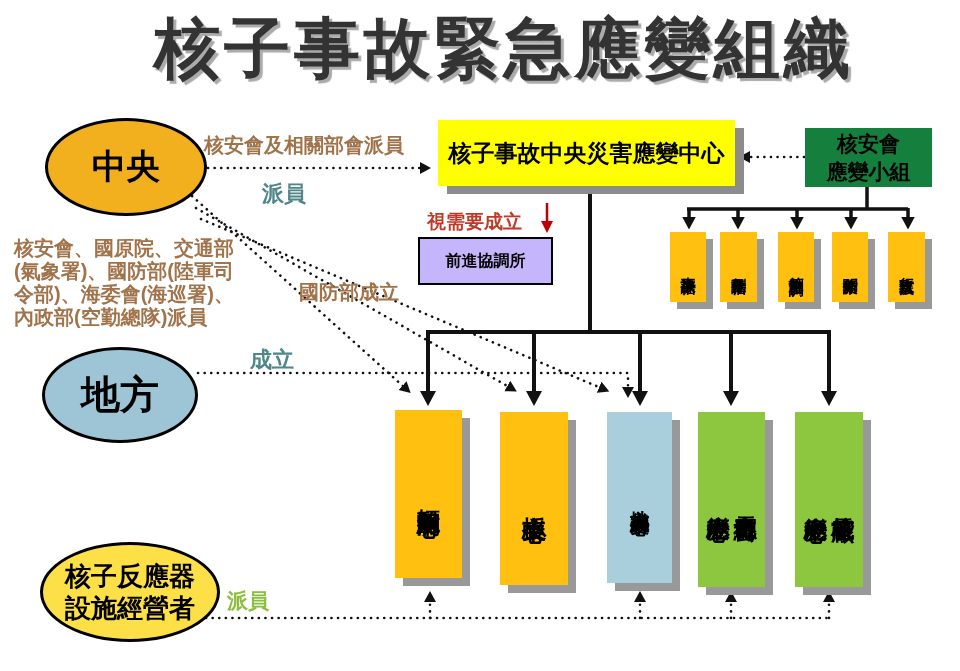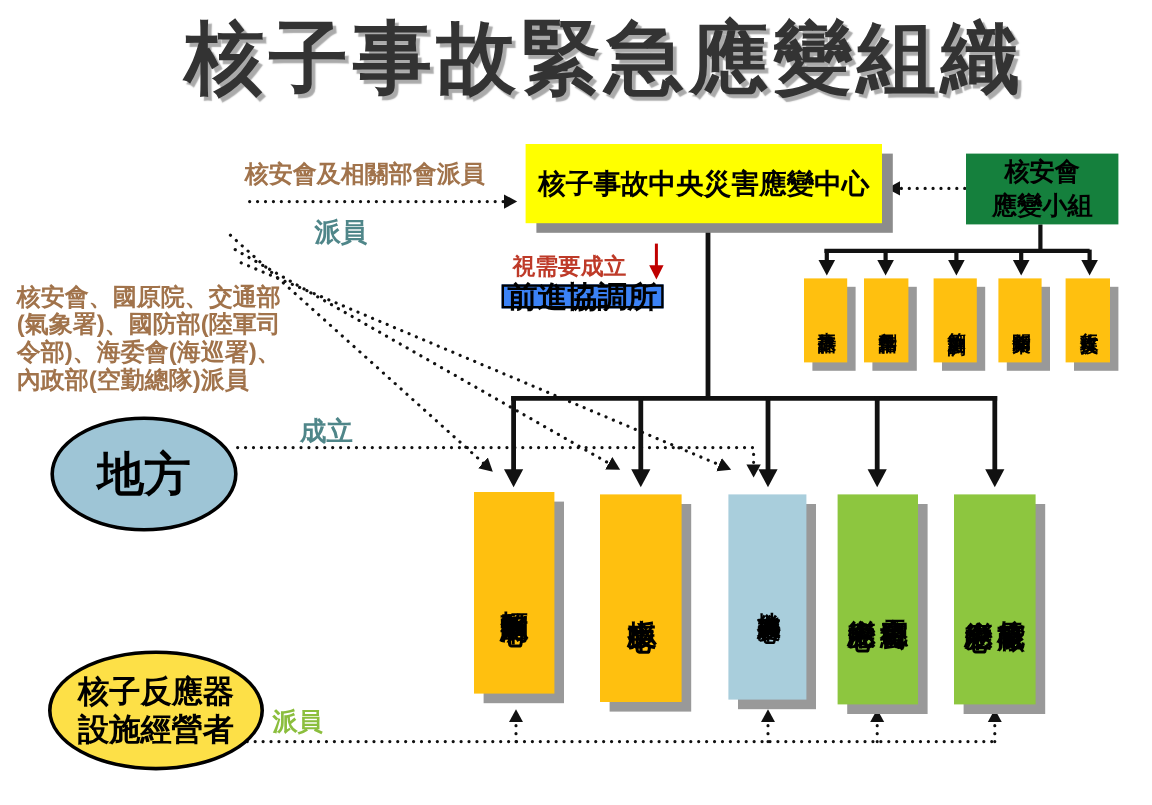--- a/index.html
+++ b/index.html
@@ -100,6 +100,7 @@
 
   <div id="title" class="abs">核子事故緊急應變組織</div>
 
+  <div id="central-ellipse" class="abs ellipse">中央</div>
   <div id="local-ellipse" class="abs ellipse">地方</div>
   <div id="operator-ellipse" class="abs ellipse">核子反應器
 設施經營者</div>

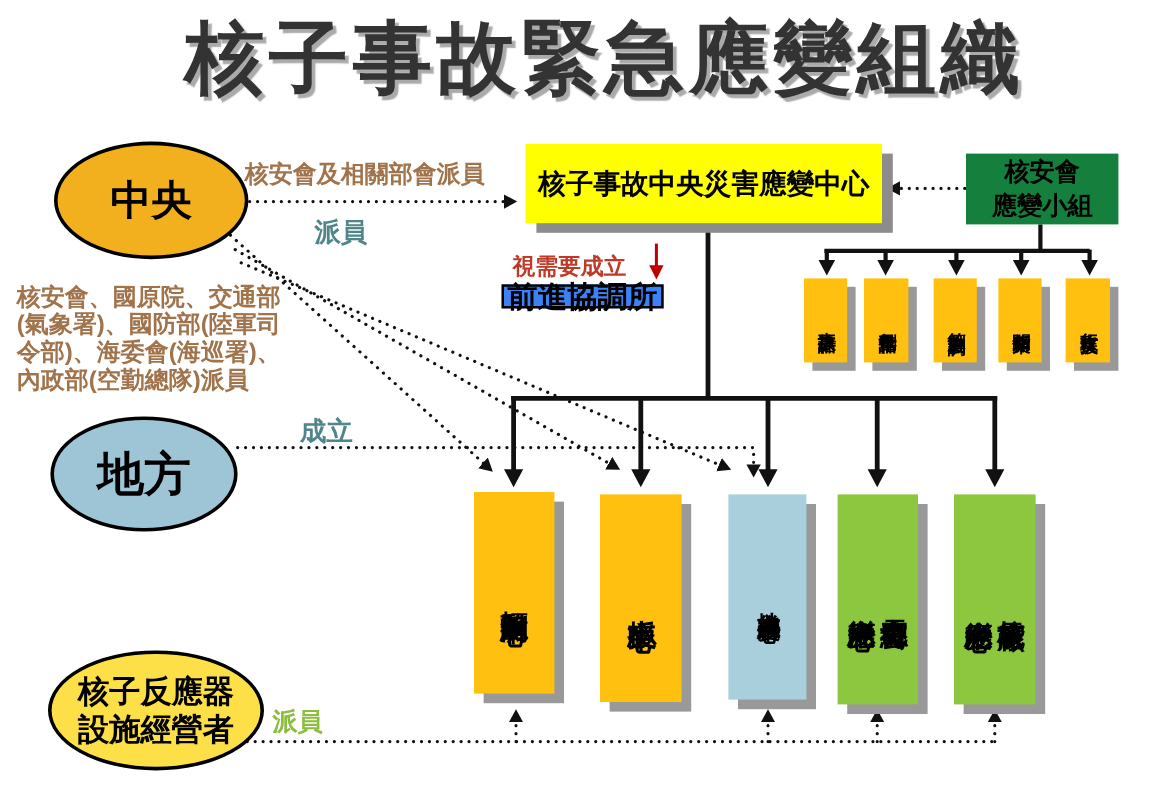--- a/index.html
+++ b/index.html
@@ -20,8 +20,8 @@
              box-shadow:9px 8px 0 #8C8C8C;font-size:23px;white-space:nowrap;}
   #nsc-team-box{left:805px;top:128px;width:127px;height:59px;background:#15803d;
                 font-size:21px;line-height:1.3;white-space:pre-line;}
-  #forward-box{left:418px;top:237px;width:135px;height:20px;background:#3b82f6;
-               border:2px solid #000;font-size:25px;white-space:nowrap;}
+  #forward-box{left:418px;top:237px;width:135px;height:48px;background:#c4b5fd;
+               border:2px solid #000;font-size:16px;white-space:nowrap;}
   .vtext{writing-mode:vertical-rl;text-orientation:upright;white-space:pre-line;
          display:flex;align-items:center;justify-content:center;font-weight:bold;color:#000;}
   .team-box{top:232px;width:36px;height:70px;background:#FFC00F;box-shadow:7px 7px 0 #999;

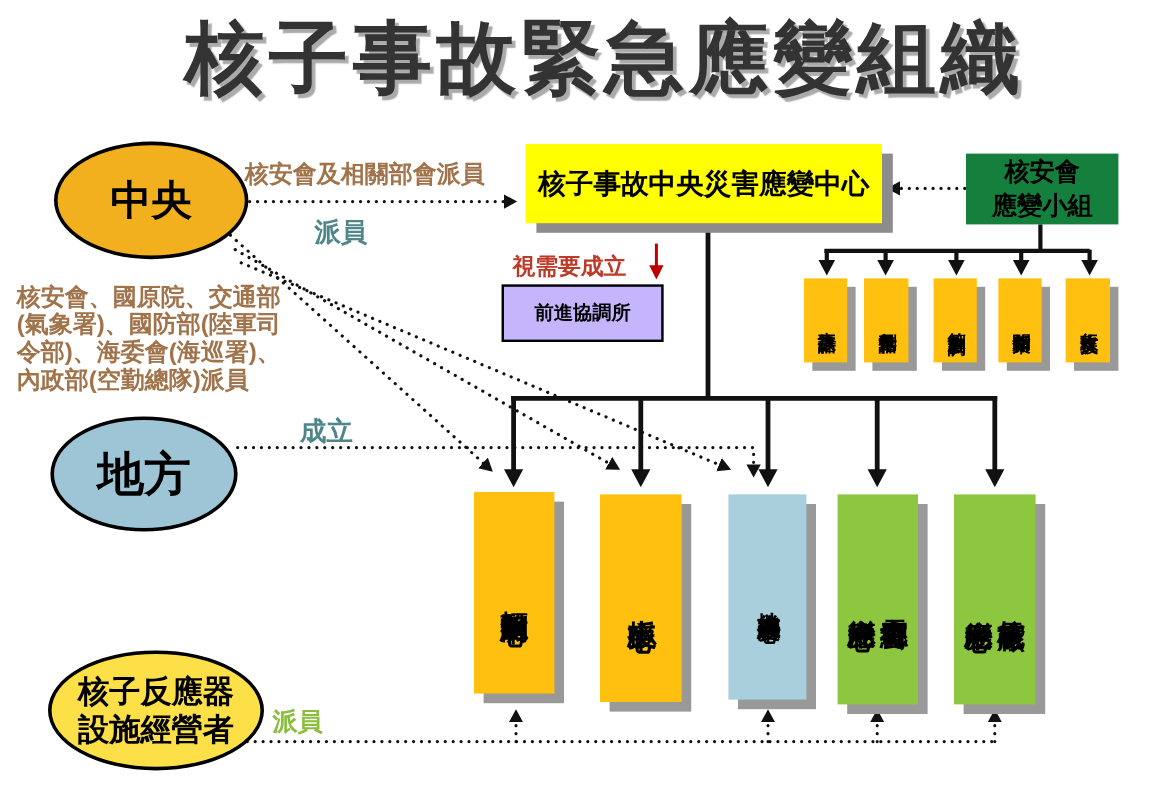--- a/index.html
+++ b/index.html
@@ -130,6 +130,7 @@
 (氣象署)、國防部(陸軍司
 令部)、海委會(海巡署)、
 內政部(空勤總隊)派員</div>
+  <div id="lbl-mnd" class="abs lbl">國防部成立</div>
   <div id="lbl-establish" class="abs lbl">成立</div>
   <div id="lbl-asneeded" class="abs lbl">視需要成立</div>
   <div id="lbl-operator-dispatch" class="abs lbl">派員</div>

